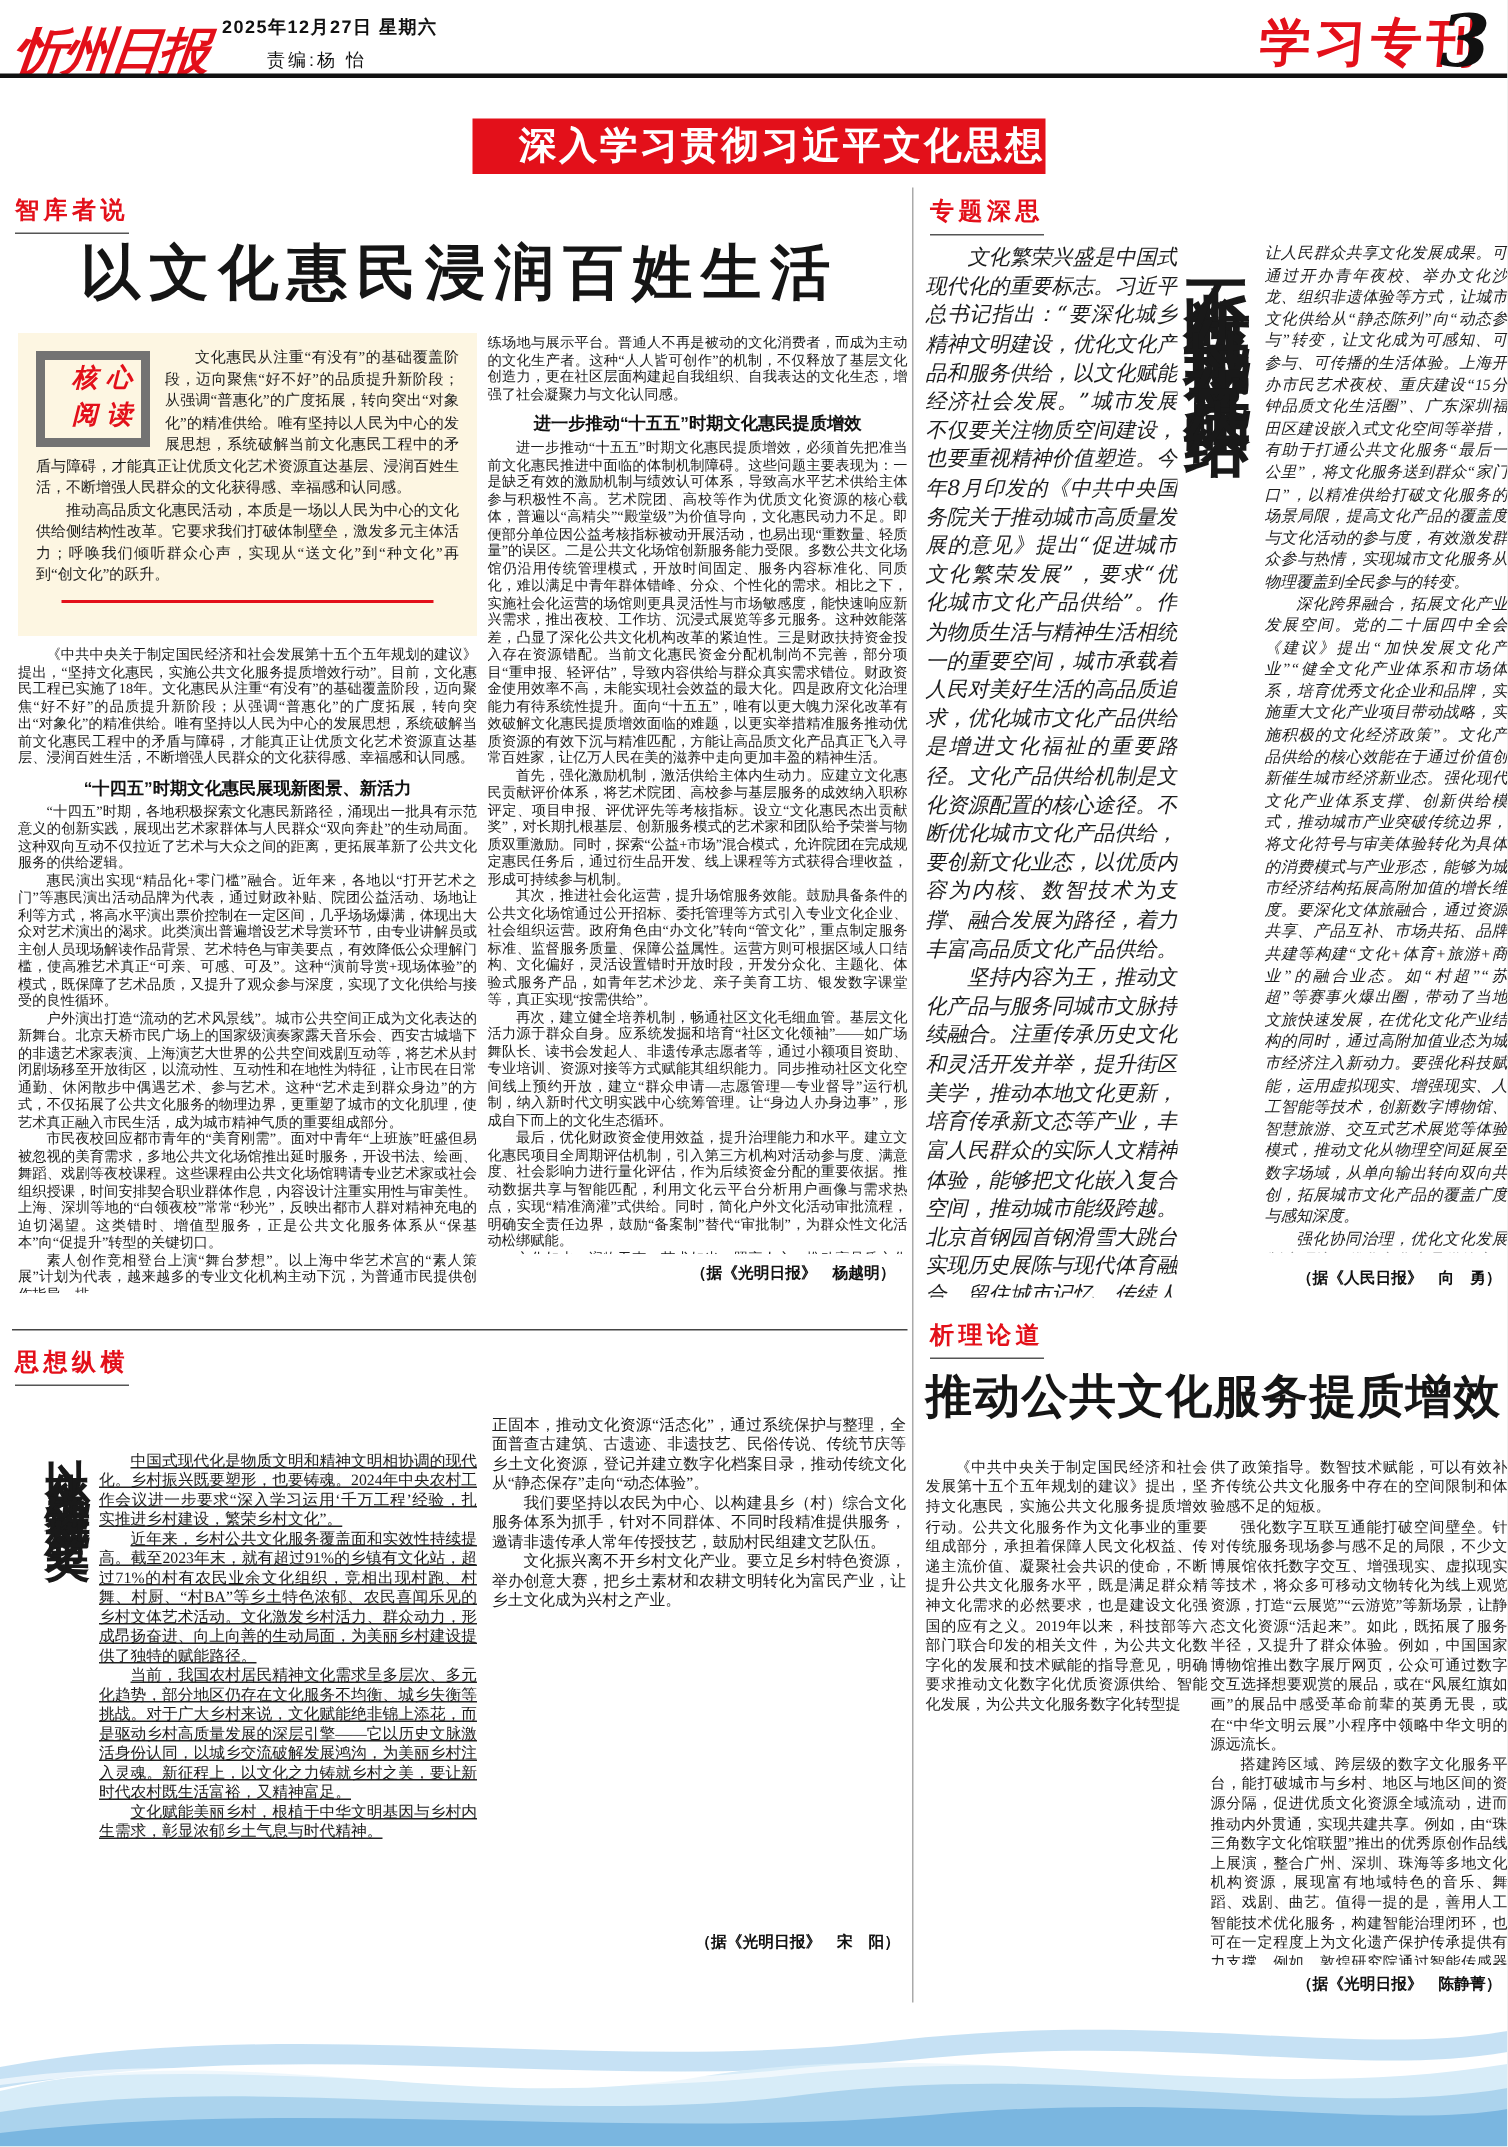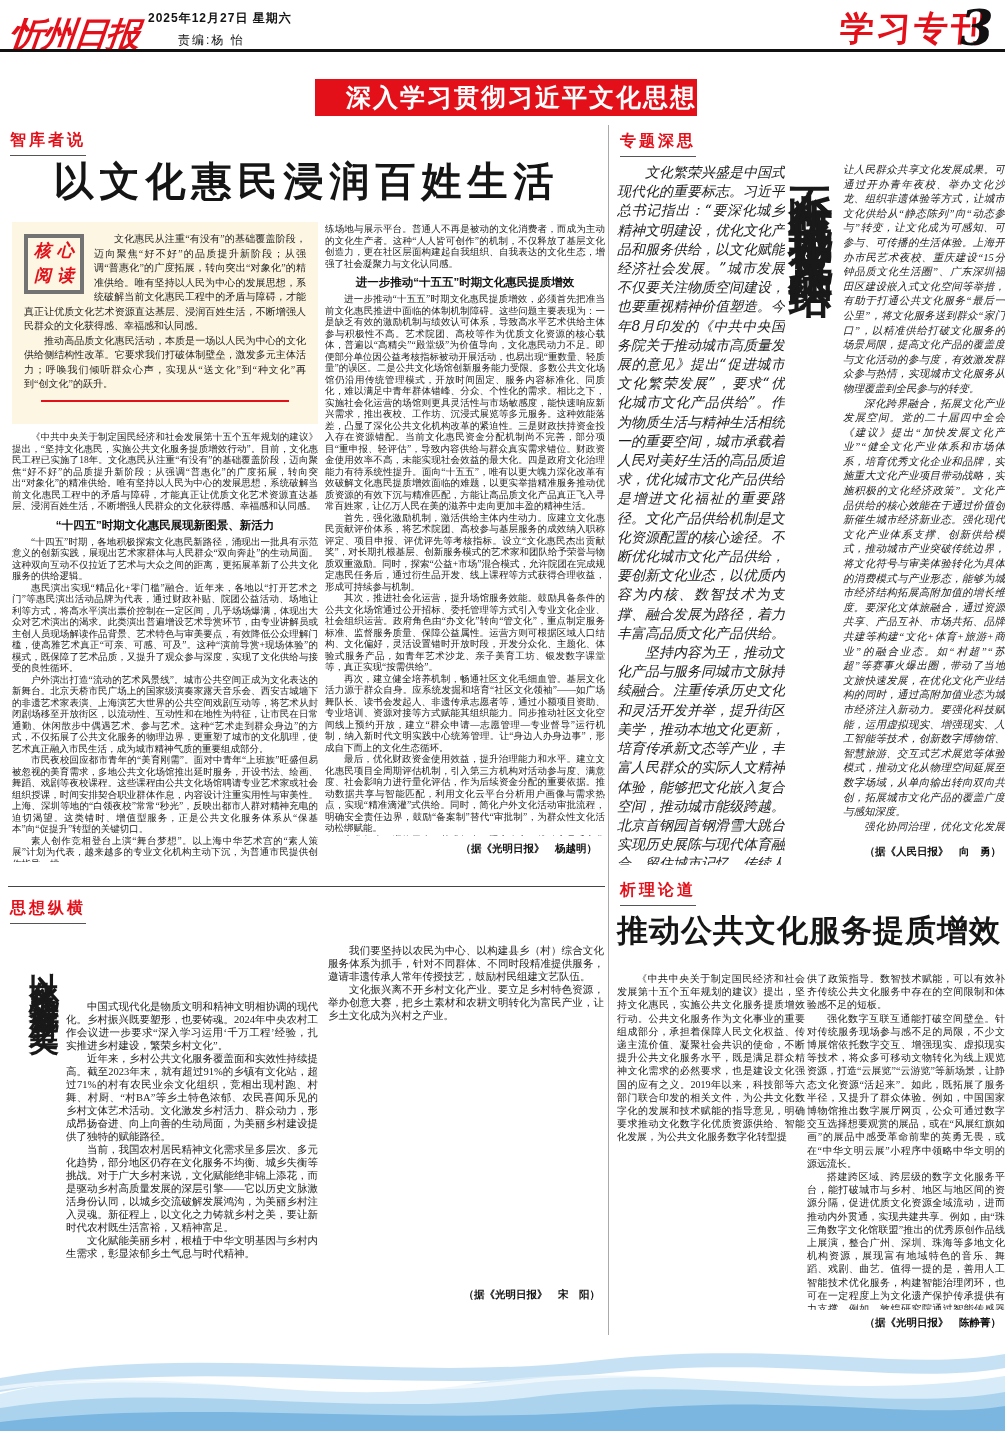--- a/index.html
+++ b/index.html
@@ -33,9 +33,9 @@
   .colA{position:absolute;left:12px;top:222px;width:306px;height:640px;overflow:hidden;}
   .colB{position:absolute;left:325px;top:224px;width:280px;height:612px;overflow:hidden;}
   .core-box{background:#fdf6e2;padding:10px 12px 6px 12px;margin-bottom:8px;height:186px;overflow:hidden;position:relative;}
-  .core-label{float:left;width:52px;height:52px;border:4px solid #737373;color:#e3101a;
+  .core-label{float:left;width:52px;height:52px;border:6px solid #737373;color:#e3101a;
     font-weight:bold;font-size:17px;line-height:25px;text-align:center;margin:2px 10px 4px 0;
-    font-family:"DejaVu Serif",serif;font-style:italic;}
+    font-family:"DejaVu Serif",serif;font-style:italic;padding-left:12px;}
   .core-text .para{font-size:10px;line-height:14.5px;}
   .core-rule{border-top:2px solid #e3101a;width:88%;margin:8px auto 0 auto;}
   .para{margin:0;text-indent:2em;text-align:justify;font-size:9.5px;line-height:11.5px;color:#1c1c1c;}

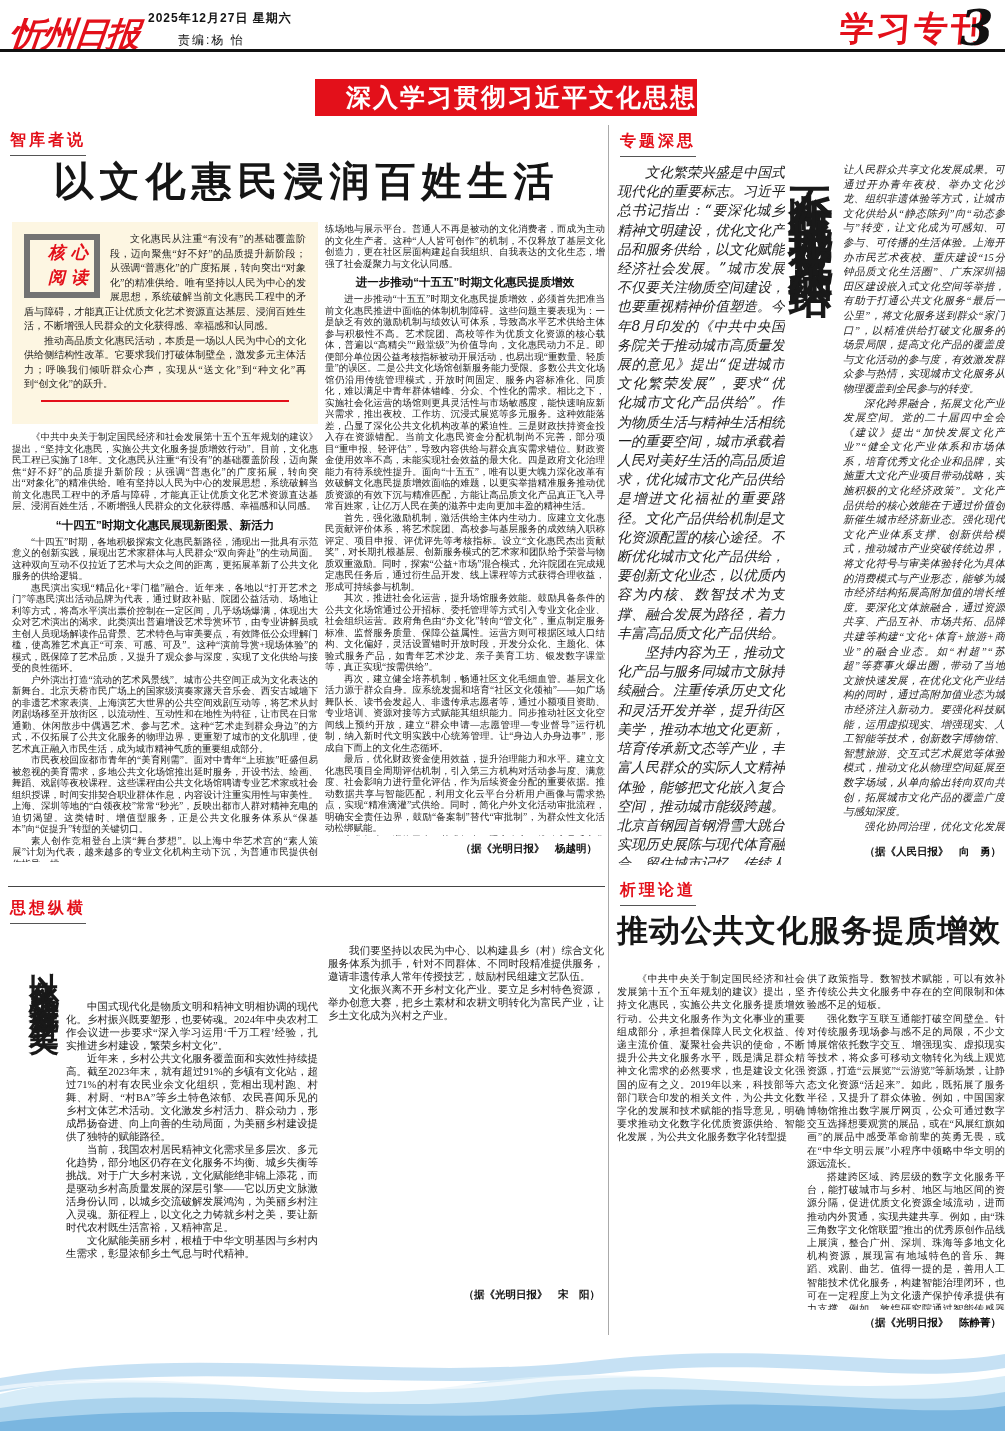--- a/index.html
+++ b/index.html
@@ -161,6 +161,7 @@
   </div>
   <div class="sixiang-col2">
     <div>
+        <p class="para noindent">正固本，推动文化资源“活态化”，通过系统保护与整理，全面普查古建筑、古遗迹、非遗技艺、民俗传说、传统节庆等乡土文化资源，登记并建立数字化档案目录，推动传统文化从“静态保存”走向“动态体验”。</p>
         <p class="para">我们要坚持以农民为中心、以构建县乡（村）综合文化服务体系为抓手，针对不同群体、不同时段精准提供服务，邀请非遗传承人常年传授技艺，鼓励村民组建文艺队伍。</p>
         <p class="para">文化振兴离不开乡村文化产业。要立足乡村特色资源，举办创意大赛，把乡土素材和农耕文明转化为富民产业，让乡土文化成为兴村之产业。</p>
       </div>

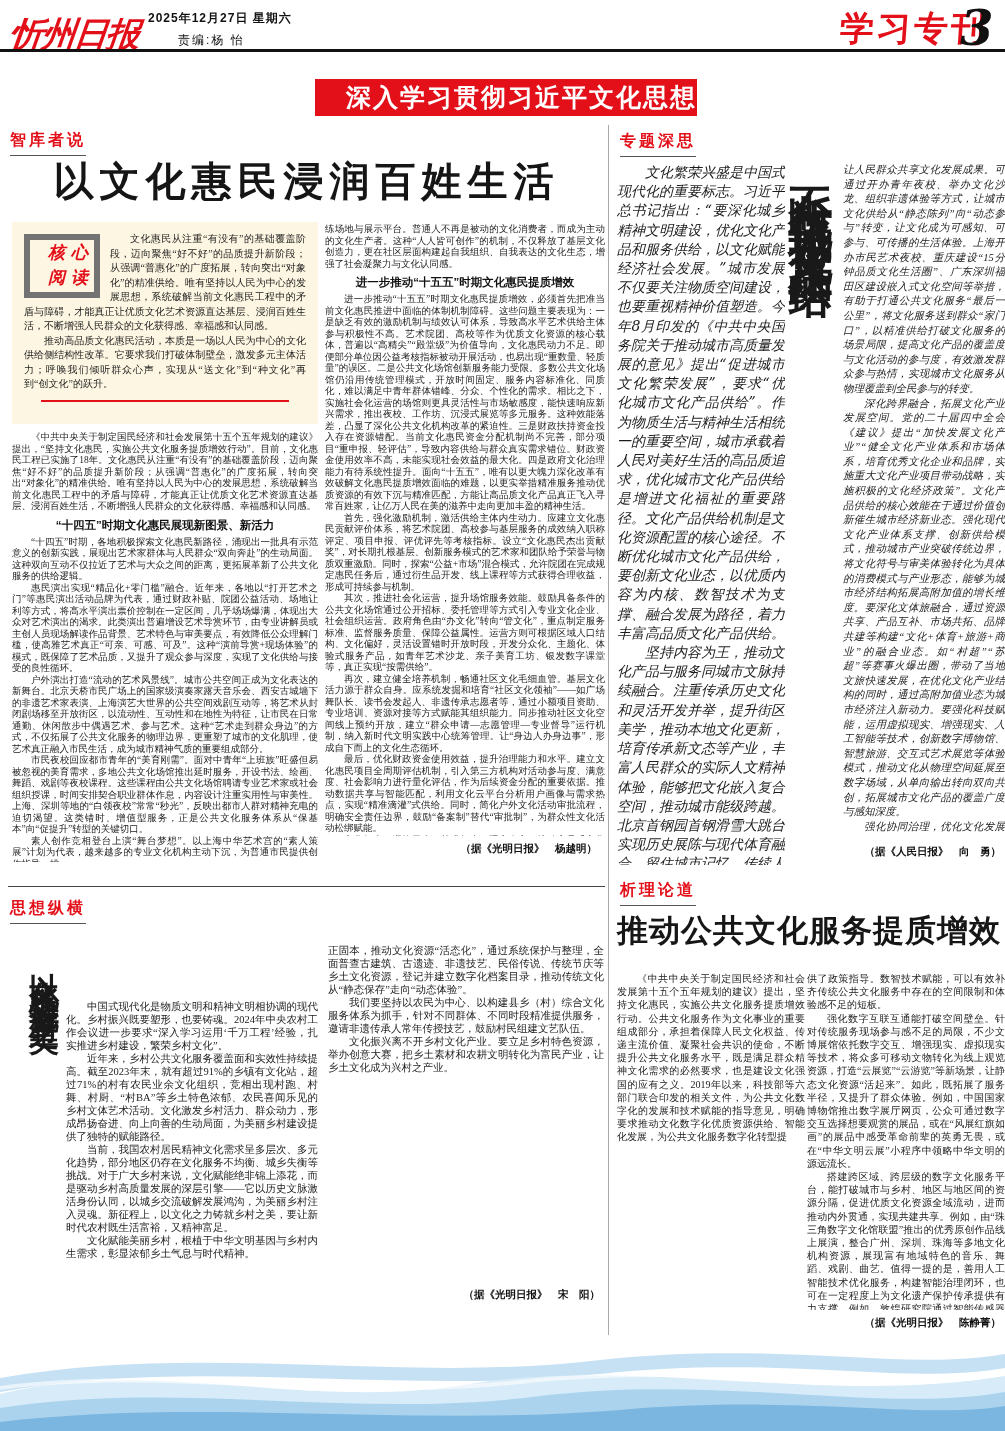--- a/index.html
+++ b/index.html
@@ -60,7 +60,7 @@
   
   .sixiang-vtitle{left:8px;top:948px;width:56px;height:392px;font-size:30px;letter-spacing:5px;
     font-family:"Liberation Sans","DejaVu Sans",sans-serif;}
-  .sixiang-col1{position:absolute;left:66px;top:1000px;width:252px;height:372px;overflow:hidden;}
+  .sixiang-col1{position:absolute;left:66px;top:968px;width:252px;height:372px;overflow:hidden;text-decoration:underline;}
   .sixiang-col1 .para{font-size:10.5px;line-height:13px;}
   .sixiang-col2{position:absolute;left:328px;top:944px;width:276px;height:336px;overflow:hidden;}
   .sixiang-col2 .para{font-size:10.5px;line-height:13px;}

